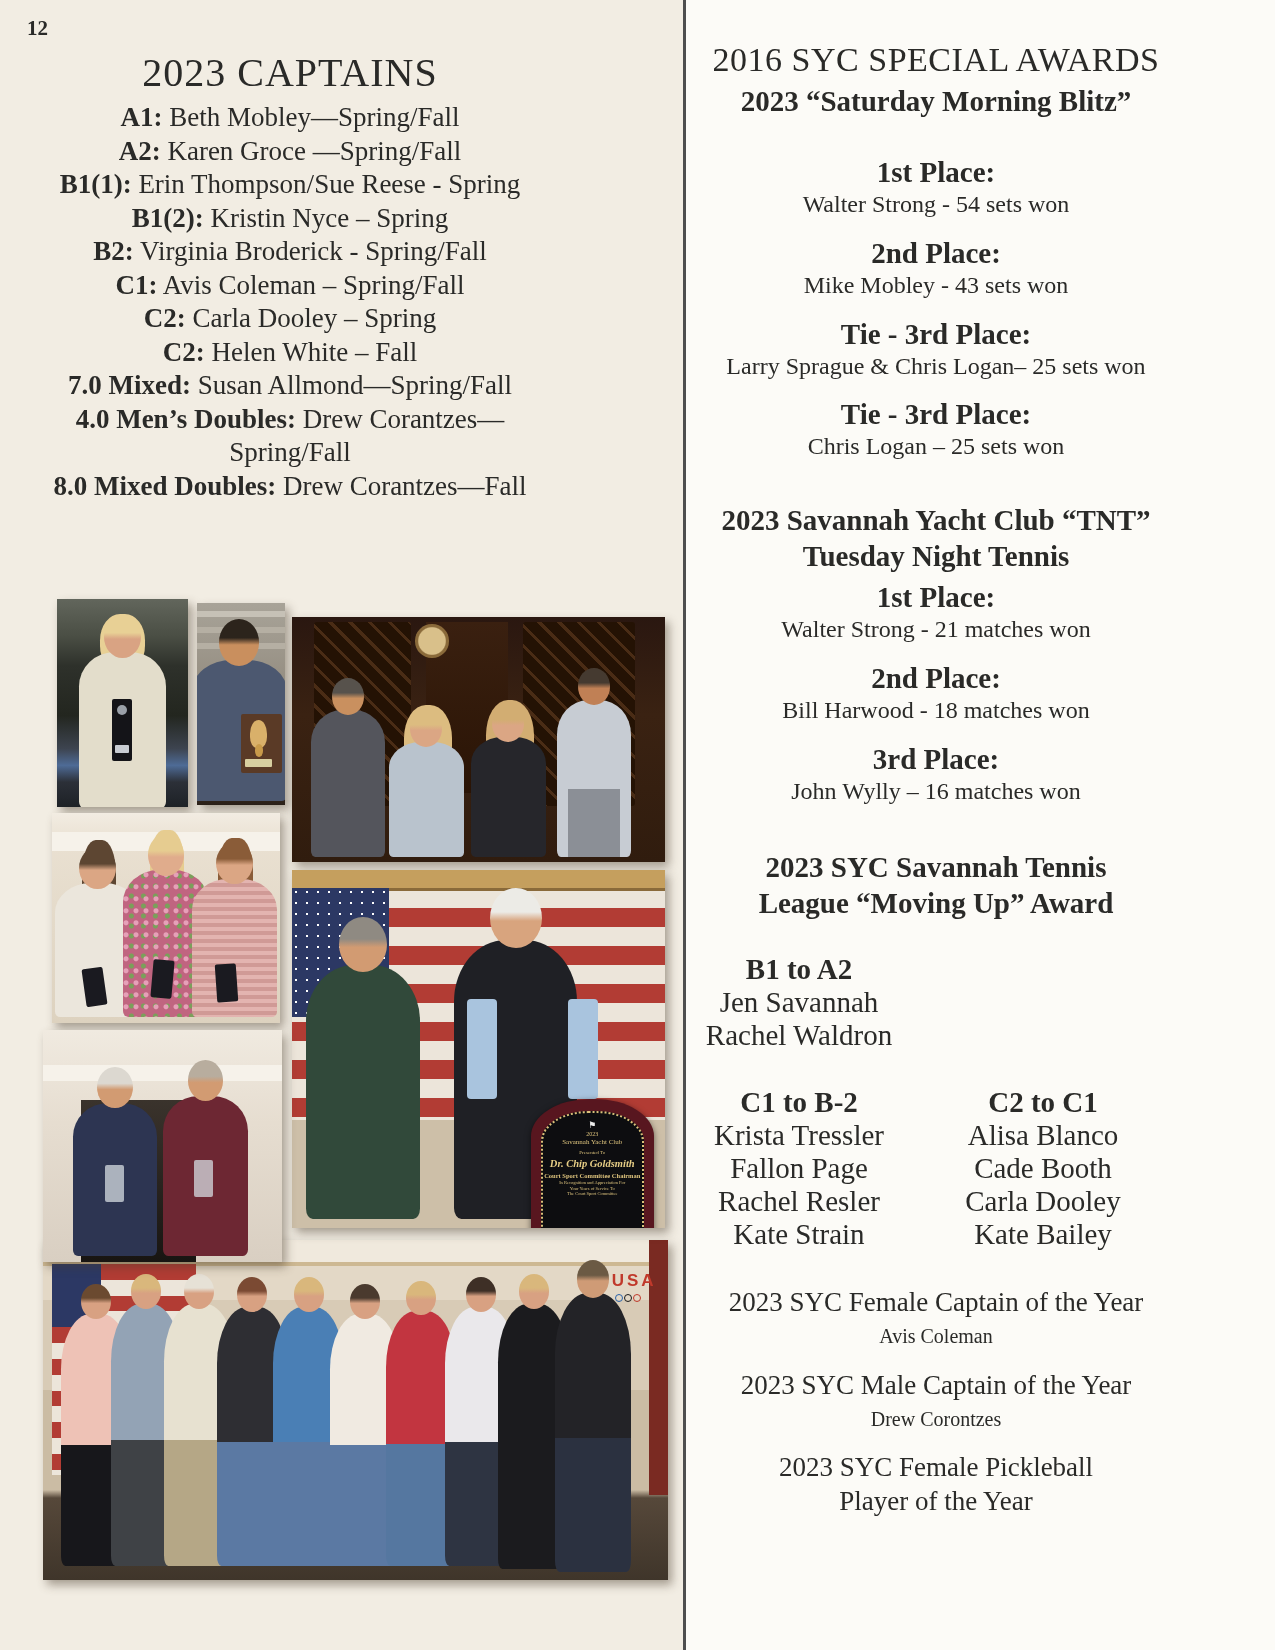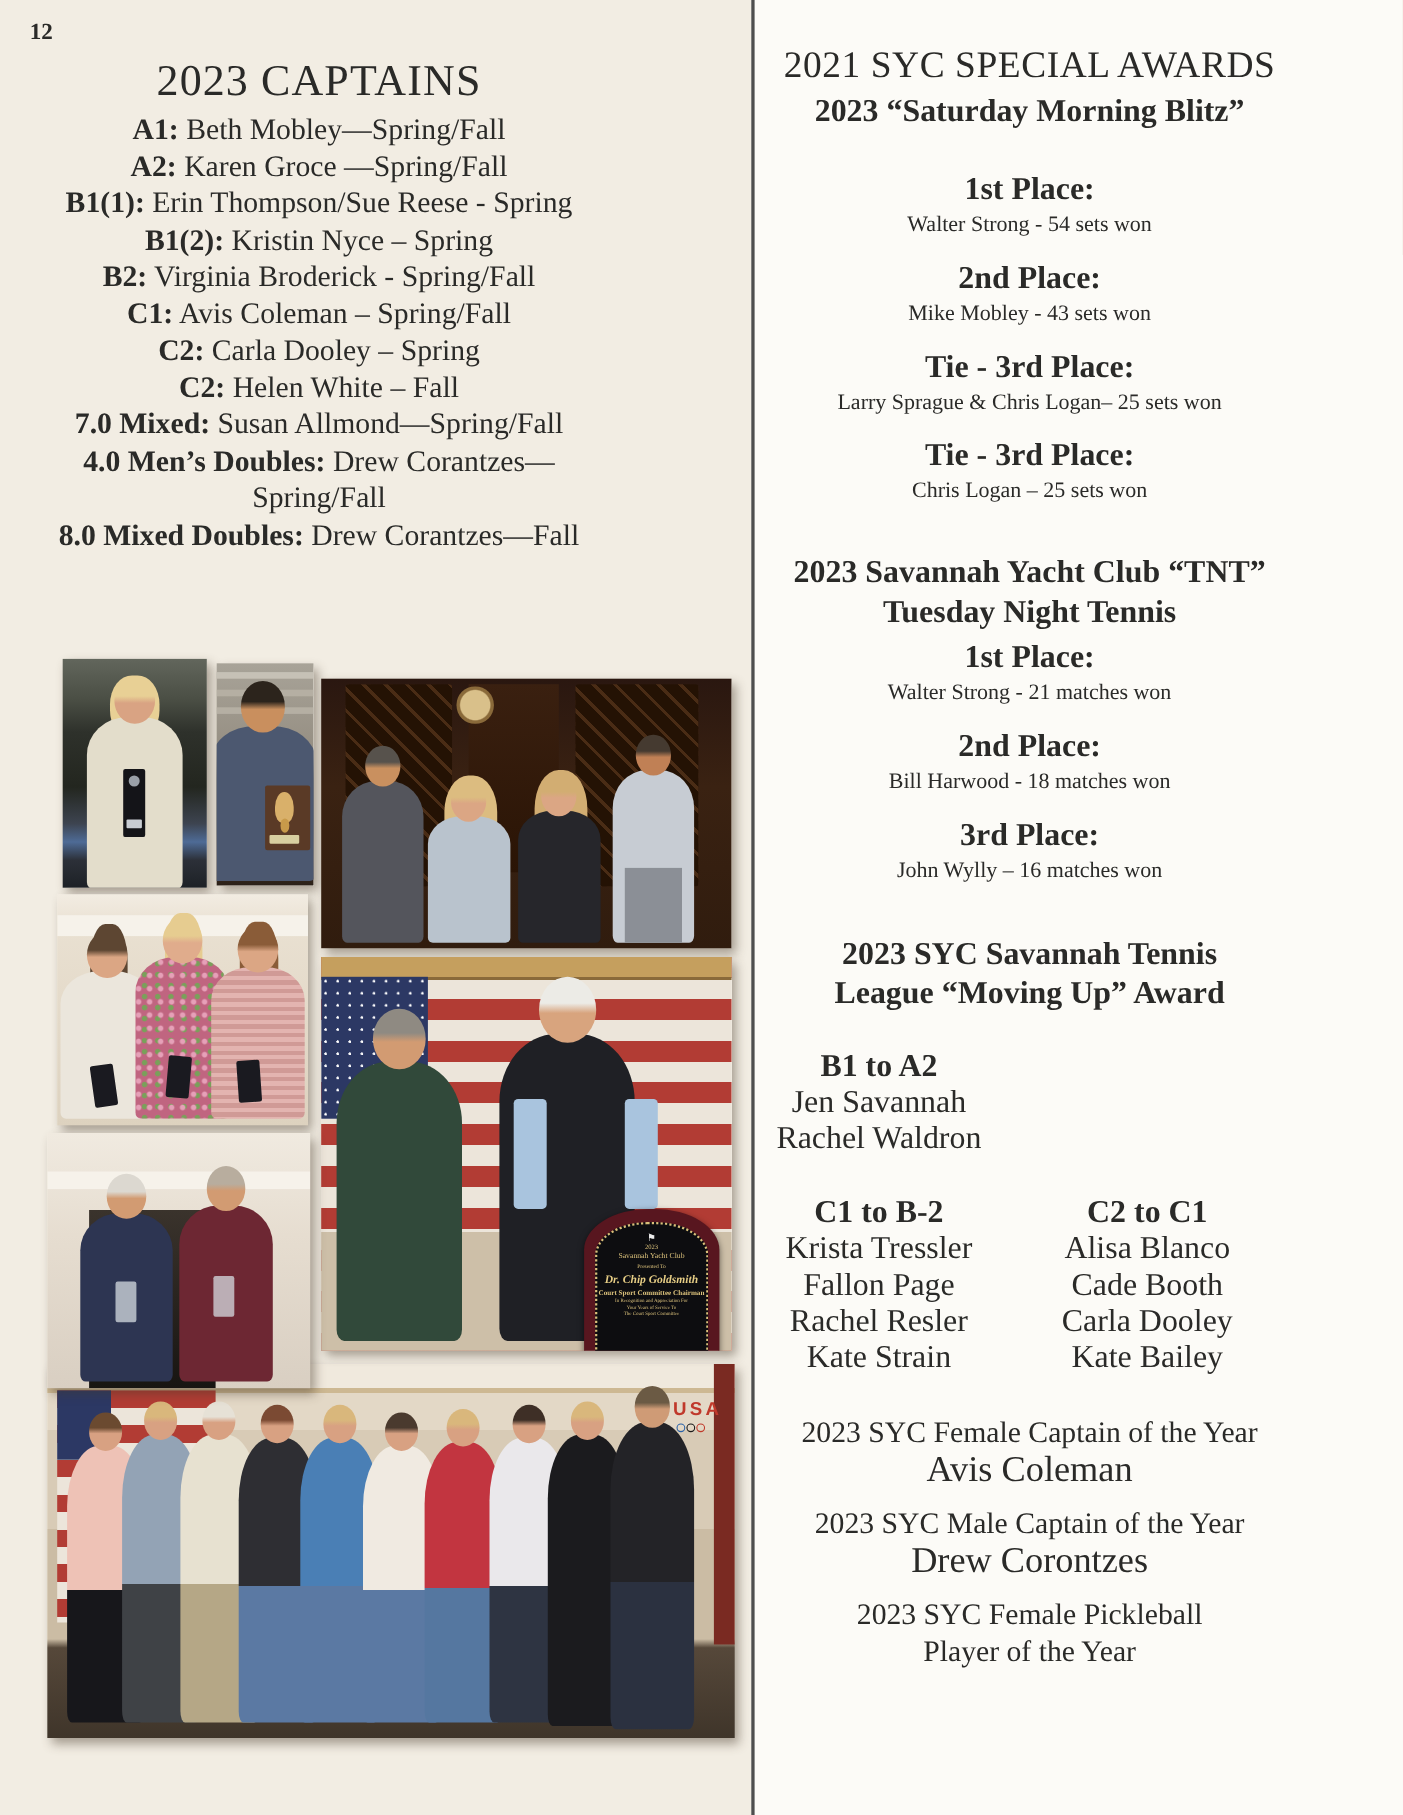--- a/index.html
+++ b/index.html
@@ -199,7 +199,7 @@
 </div>
 
 <div class="right-col">
-  <h1 class="right-title">2021 SYC SPECIAL AWARDS</h1>
+  <h1 class="right-title">2016 SYC SPECIAL AWARDS</h1>
   <div class="sub-title">2023 “Saturday Morning Blitz”</div>
 
   <div class="place" style="margin-top:38px">1st Place:</div>

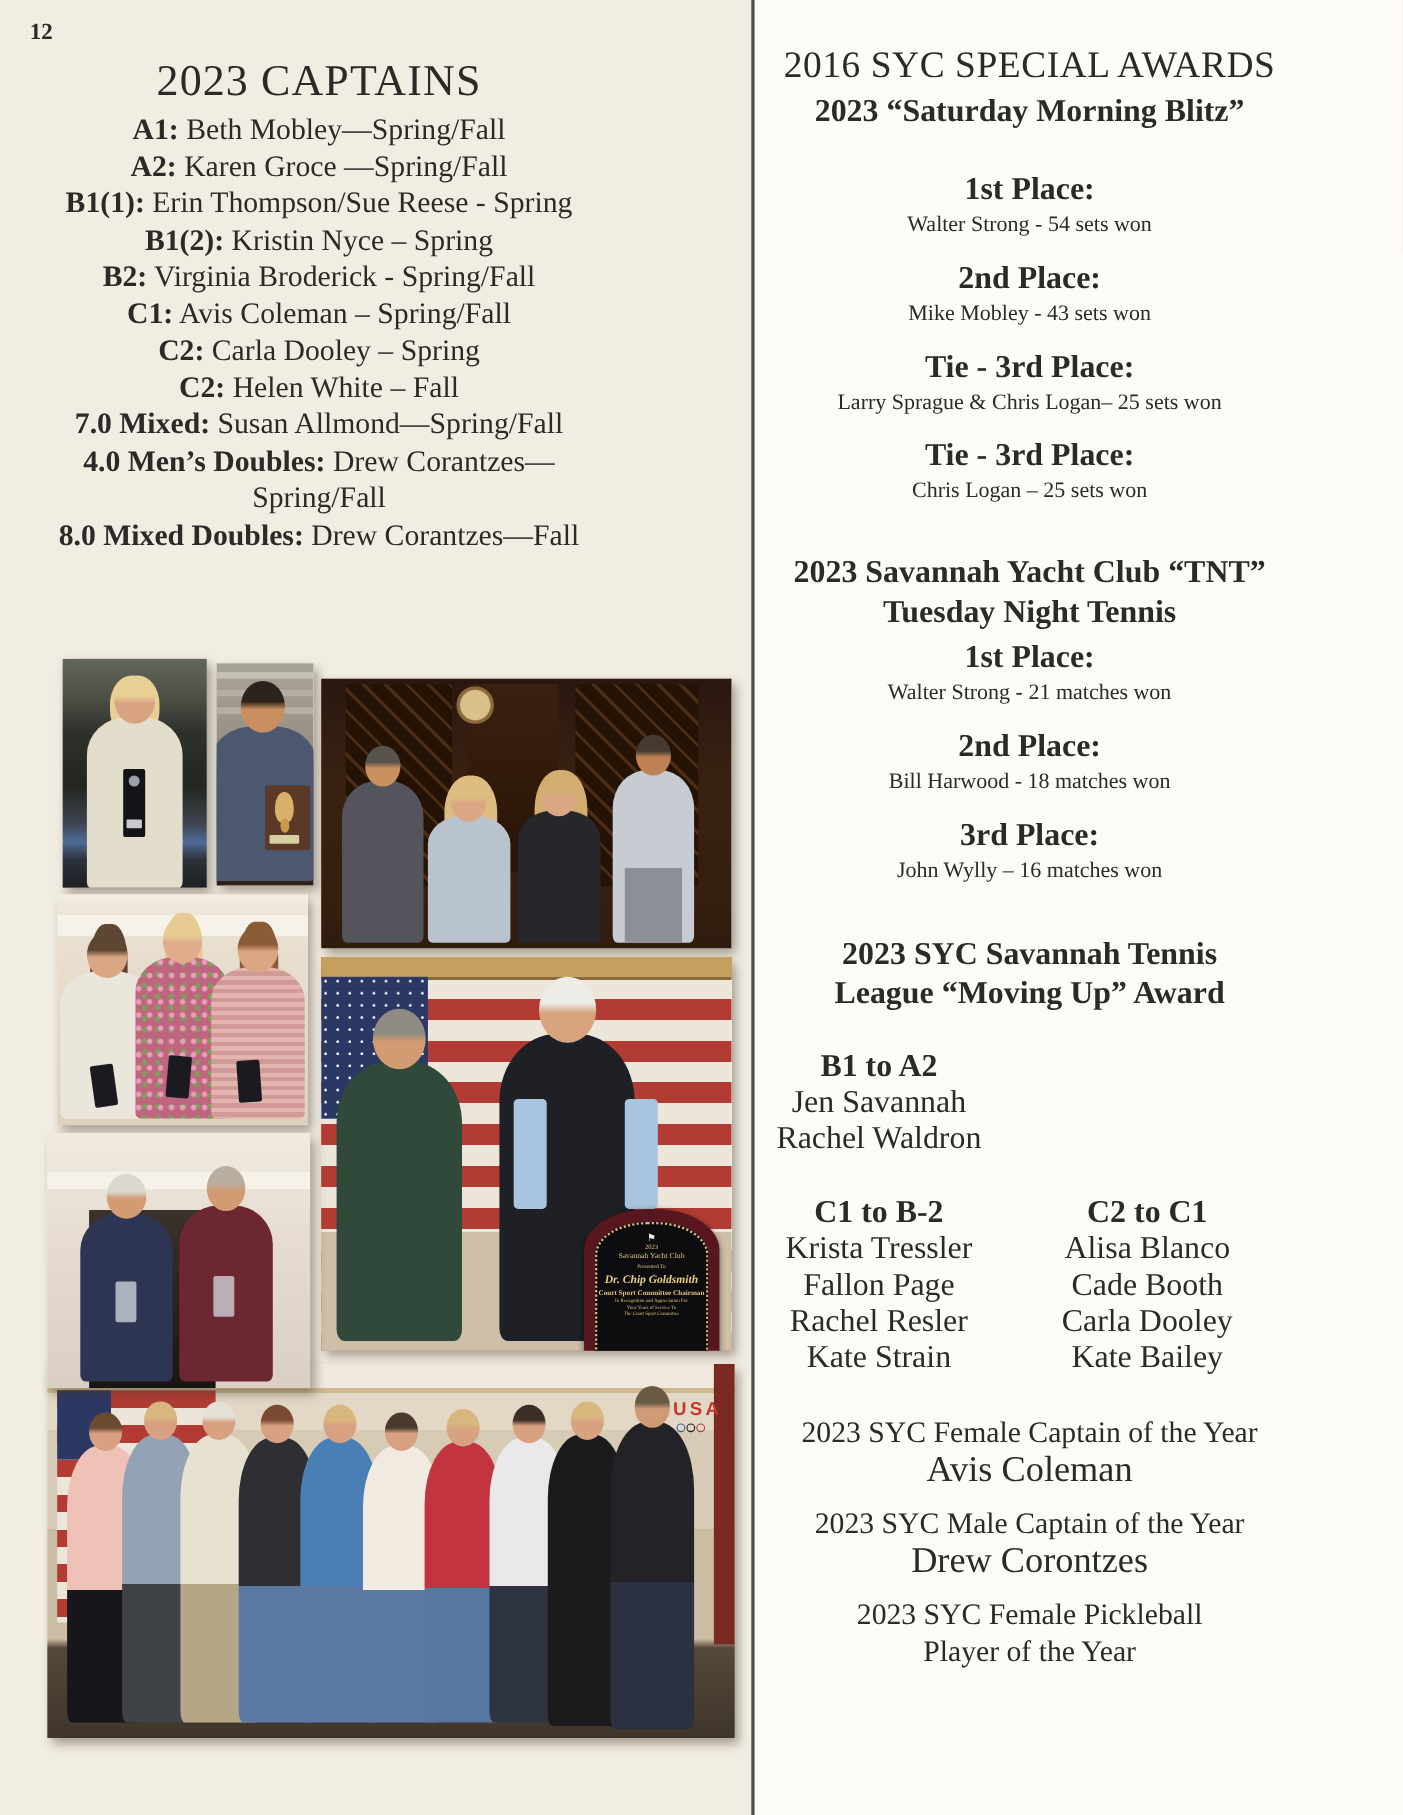--- a/index.html
+++ b/index.html
@@ -23,7 +23,7 @@
   .right-title{font-size:34px;font-weight:normal;letter-spacing:.5px;margin:0;line-height:40px;}
   .sub-title{font-size:29px;font-weight:bold;margin-top:4px;line-height:34px;}
   .place{font-size:29px;font-weight:bold;line-height:33px;}
-  .winner{font-size:20px;line-height:31px;text-align:center;}
+  .winner{font-size:24px;line-height:31px;text-align:center;}
   .sec-title{font-size:29px;font-weight:bold;line-height:36px;text-align:center;}
   .mu-row{display:flex;gap:26px;}
   .mu-col{width:218px;}

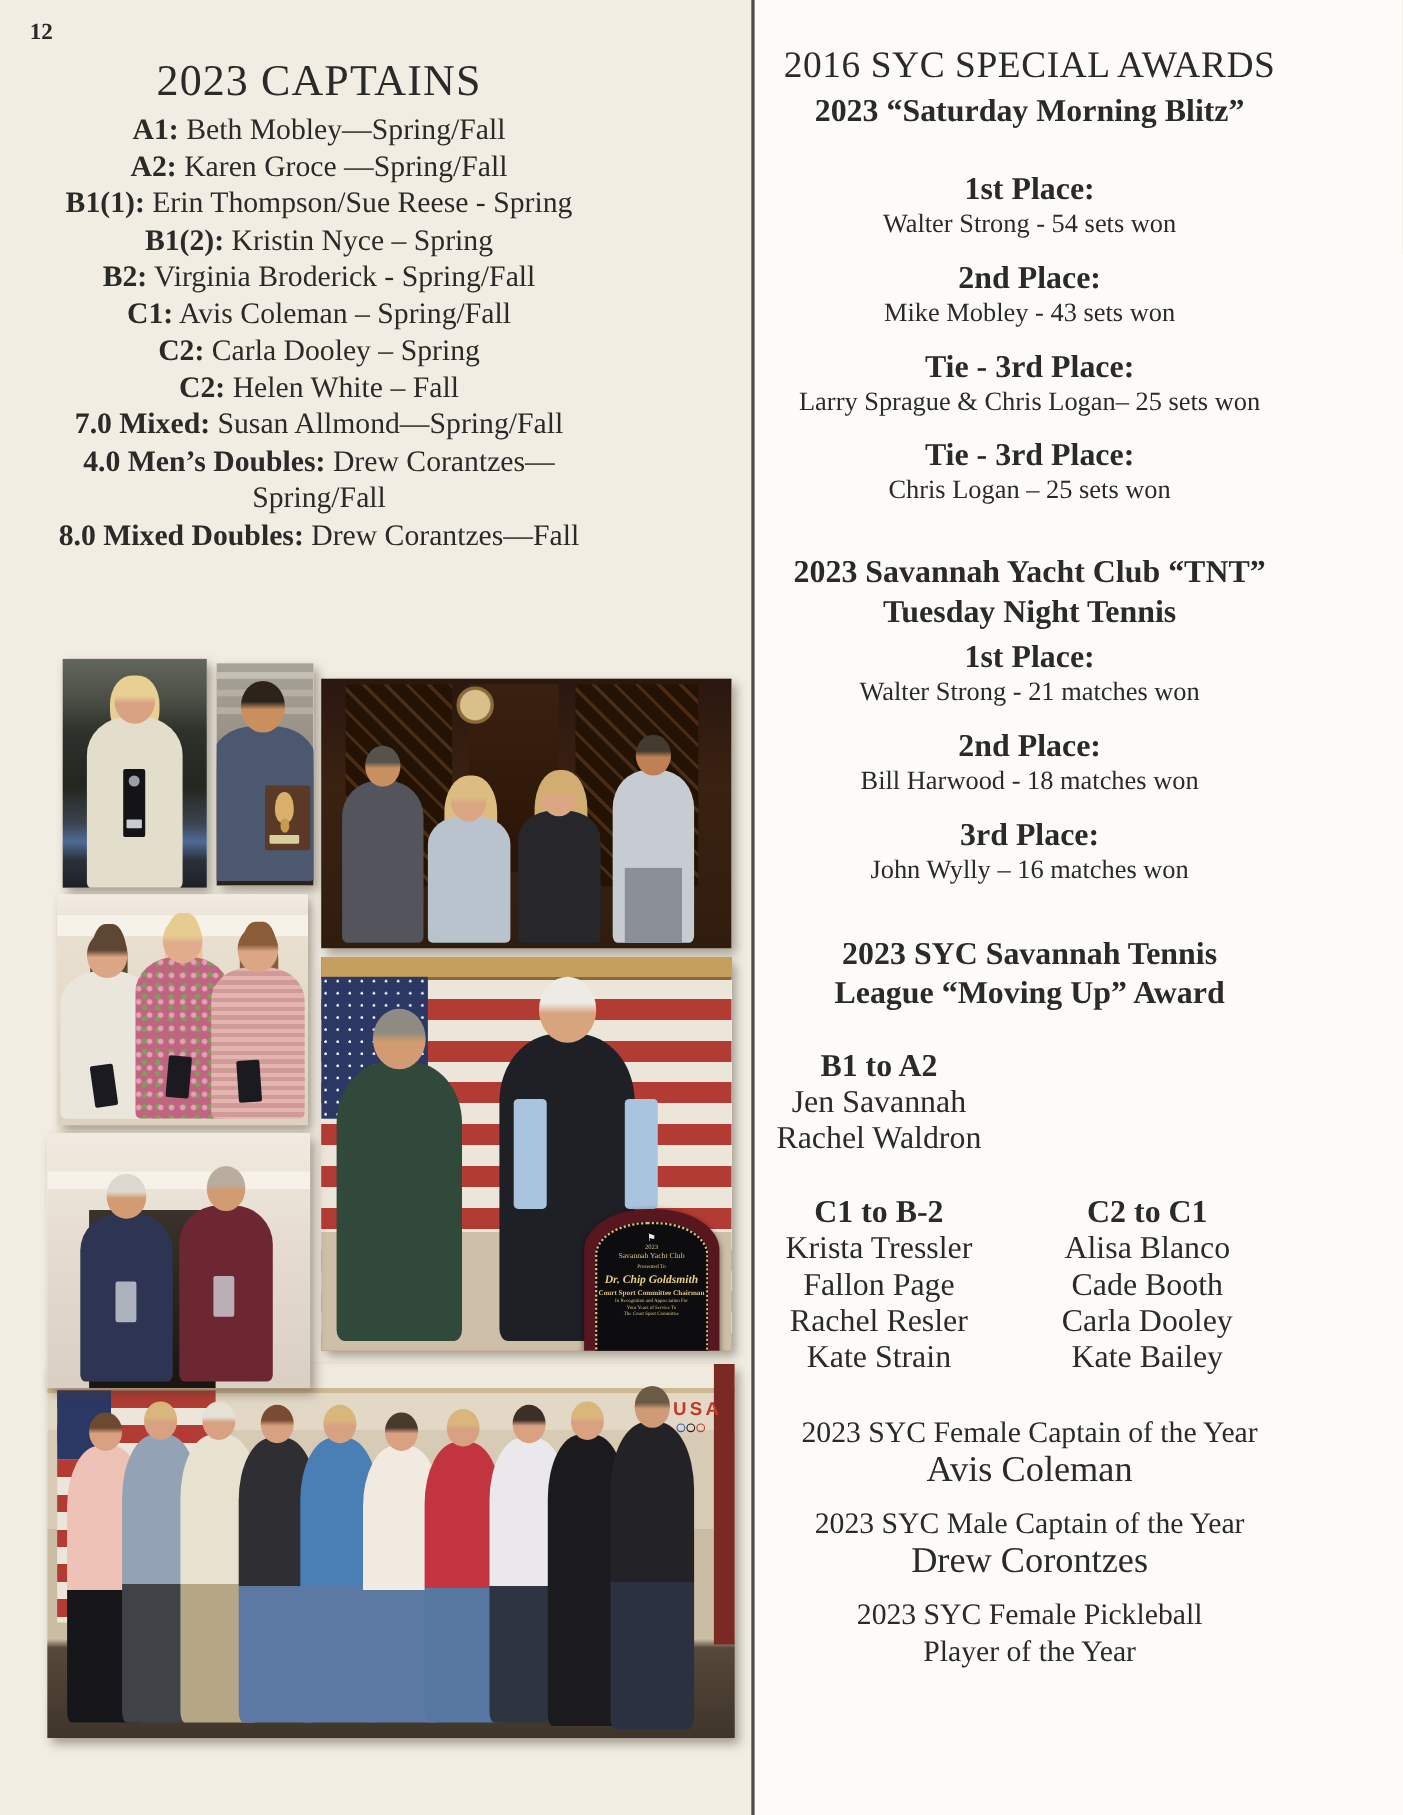--- a/index.html
+++ b/index.html
@@ -30,7 +30,7 @@
   .mu-head{font-size:29px;font-weight:bold;line-height:33px;}
   .mu-name{font-size:29px;line-height:33px;}
   .fa-title{font-size:27px;font-weight:normal;line-height:34px;}
-  .fa-name{font-size:33px;line-height:34px;text-align:center;}
+  .fa-name{font-size:20px;line-height:34px;text-align:center;}
 
   
   .photo{position:absolute;overflow:hidden;box-shadow:4px 5px 9px rgba(70,58,42,.45);}

